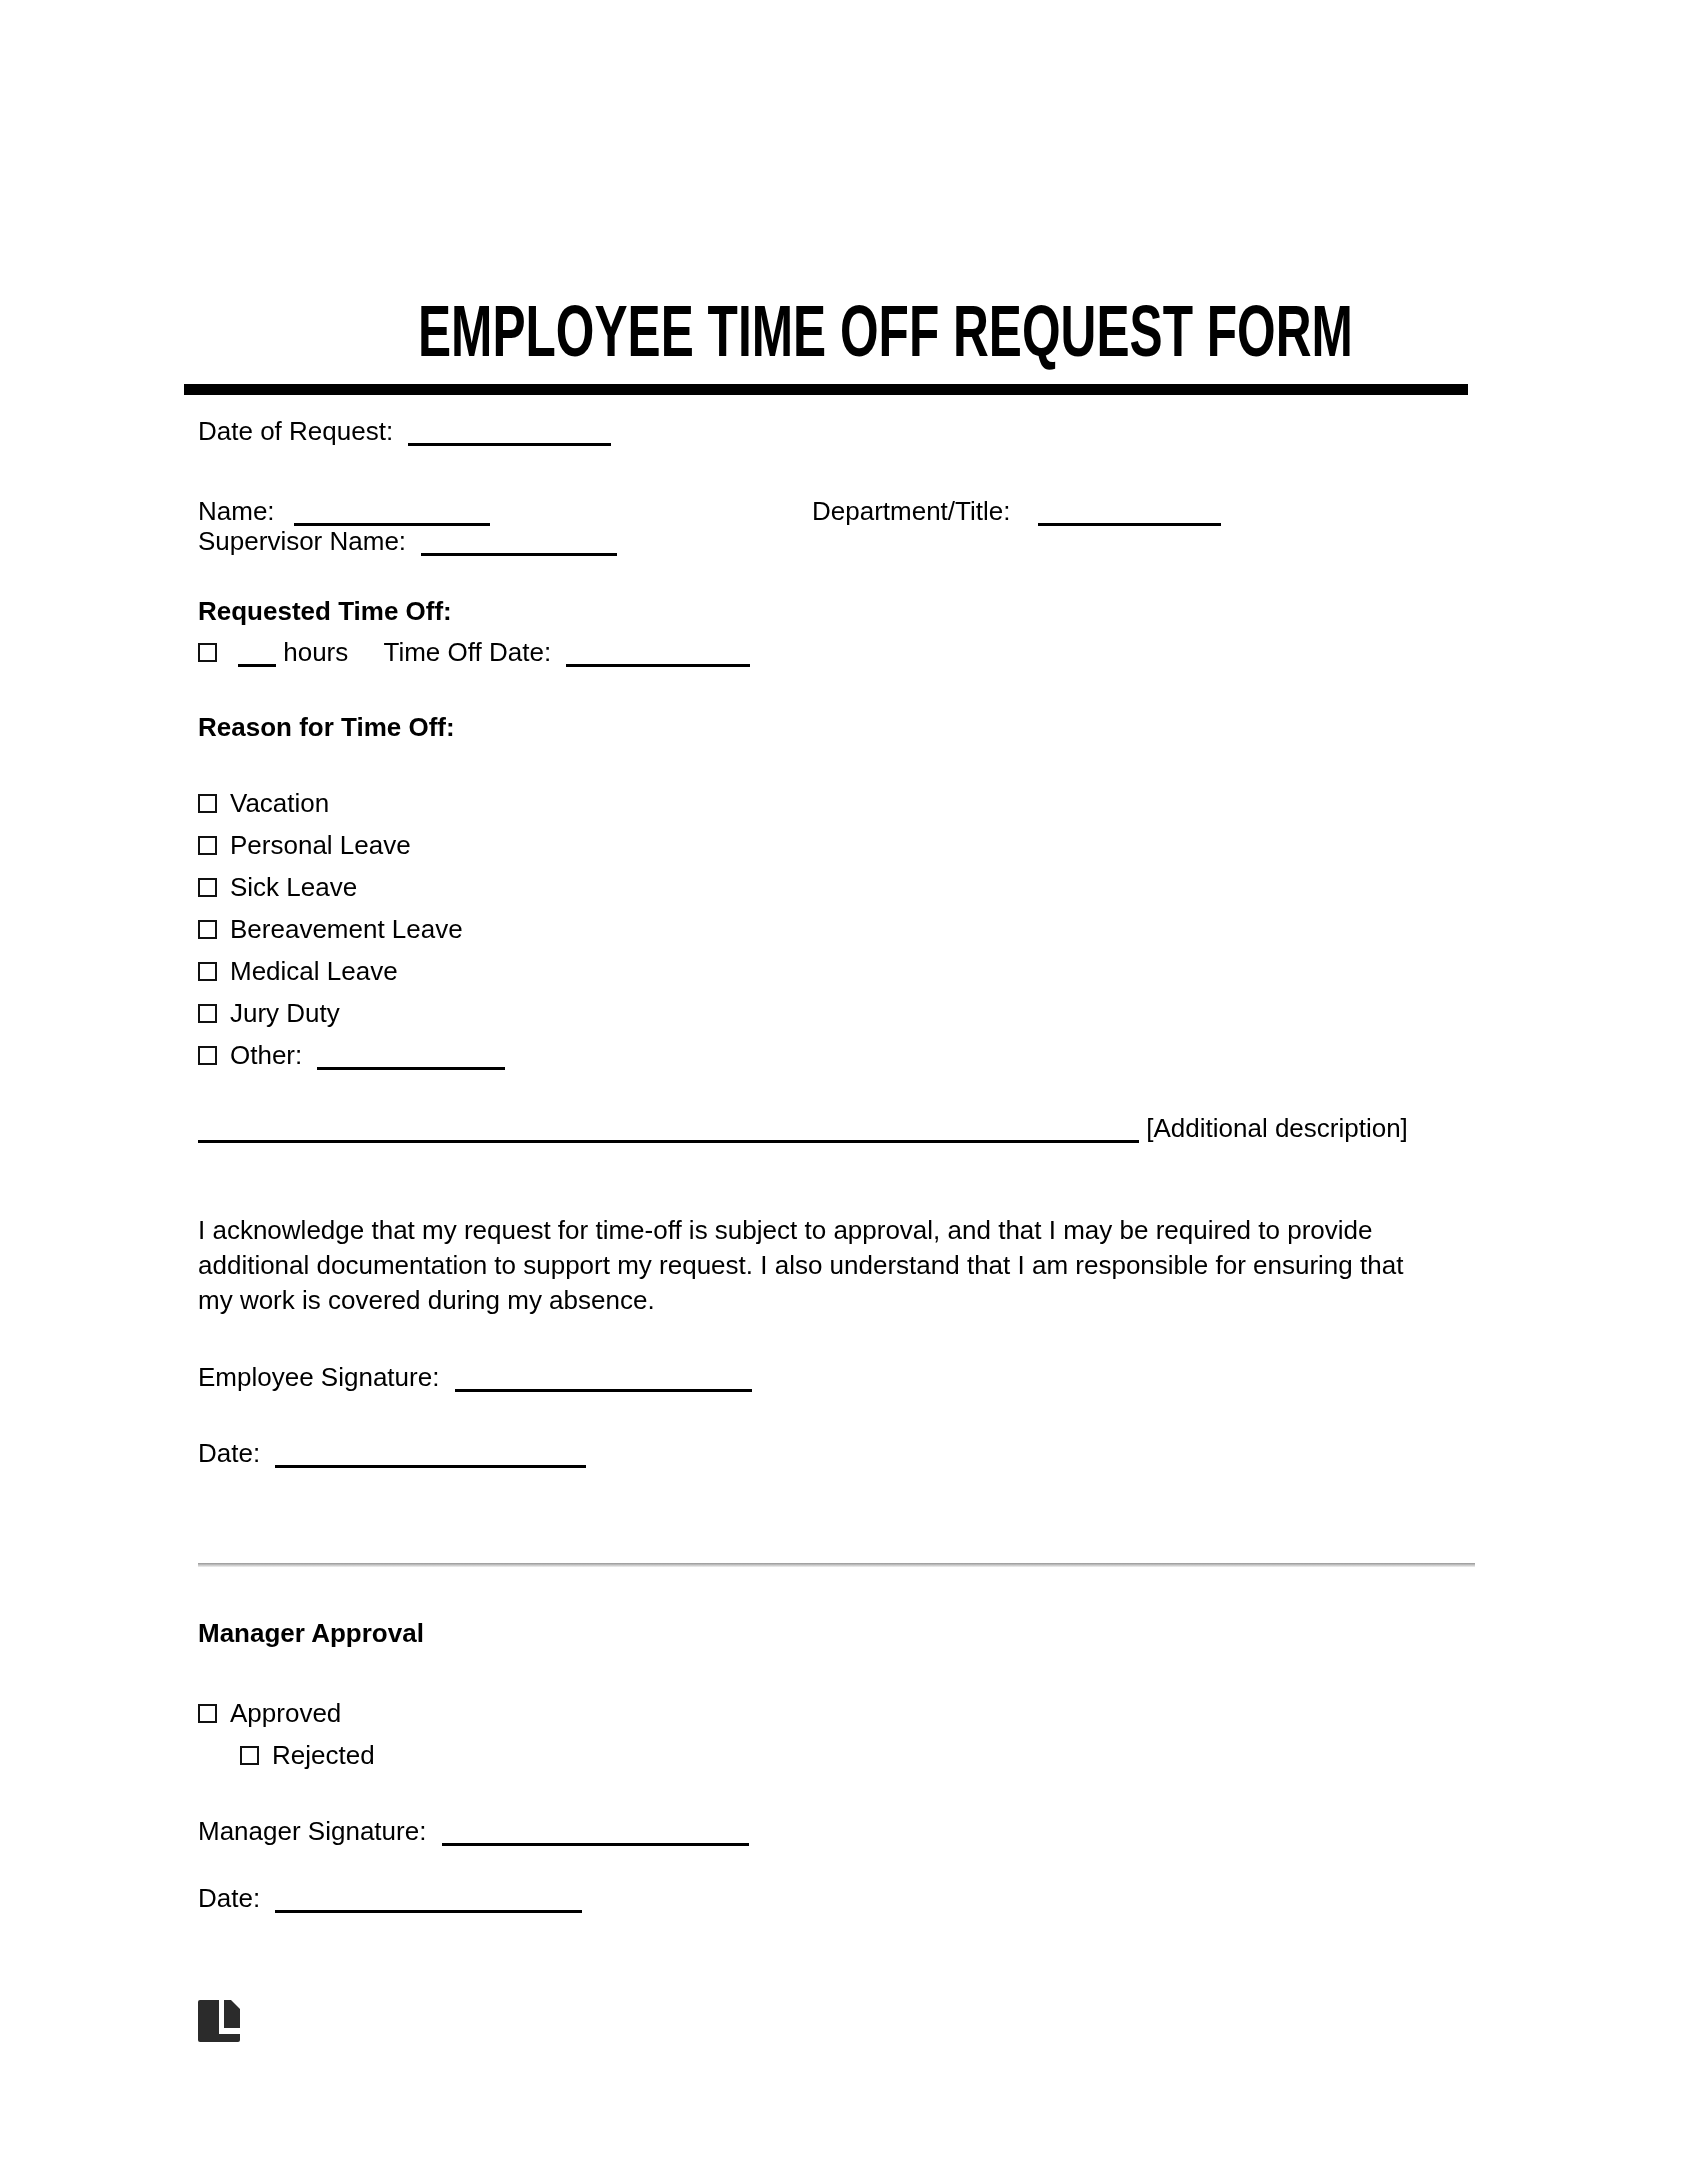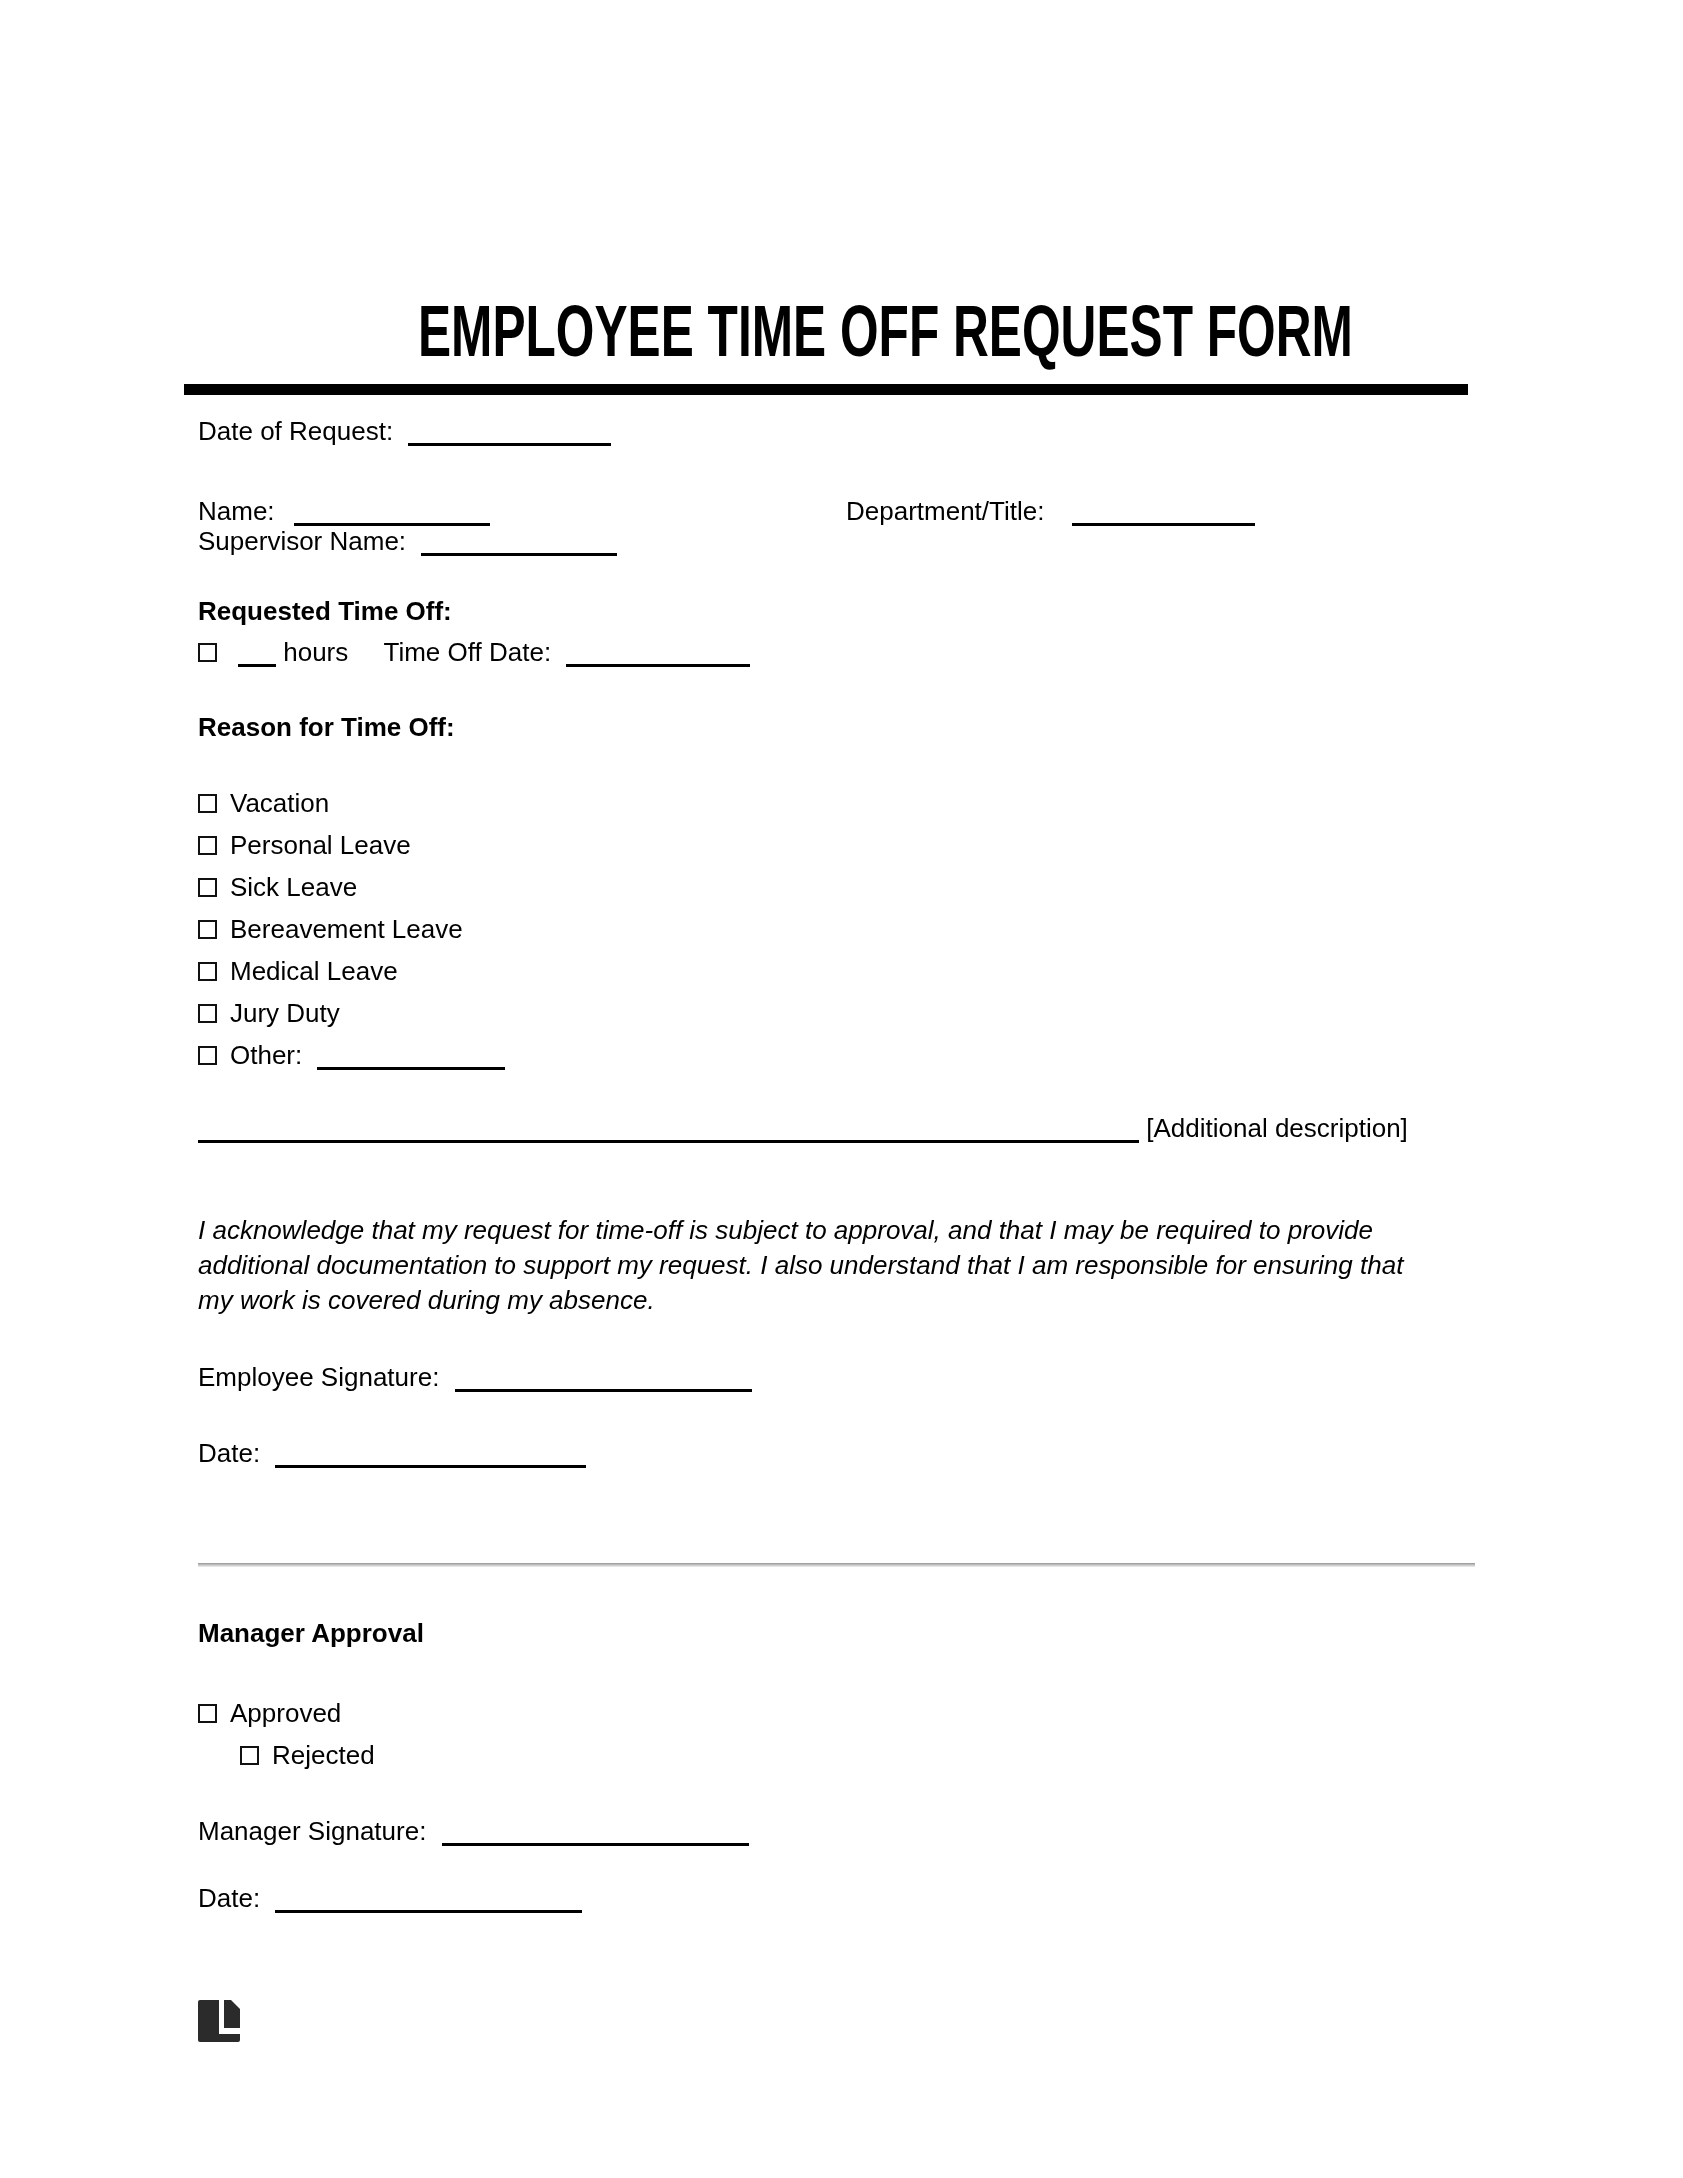--- a/index.html
+++ b/index.html
@@ -66,7 +66,7 @@
   .mt-mgrdate{margin-top:37px;}
   .mt-logo{margin-top:87px;}
   .name-row{position:relative;}
-  .dept-block{position:absolute;left:648px;top:0;}
+  .dept-block{position:absolute;left:614px;top:0;}
   .ack{line-height:35px;}
   .ack div{white-space:nowrap;font-style:italic;}
   .divider{

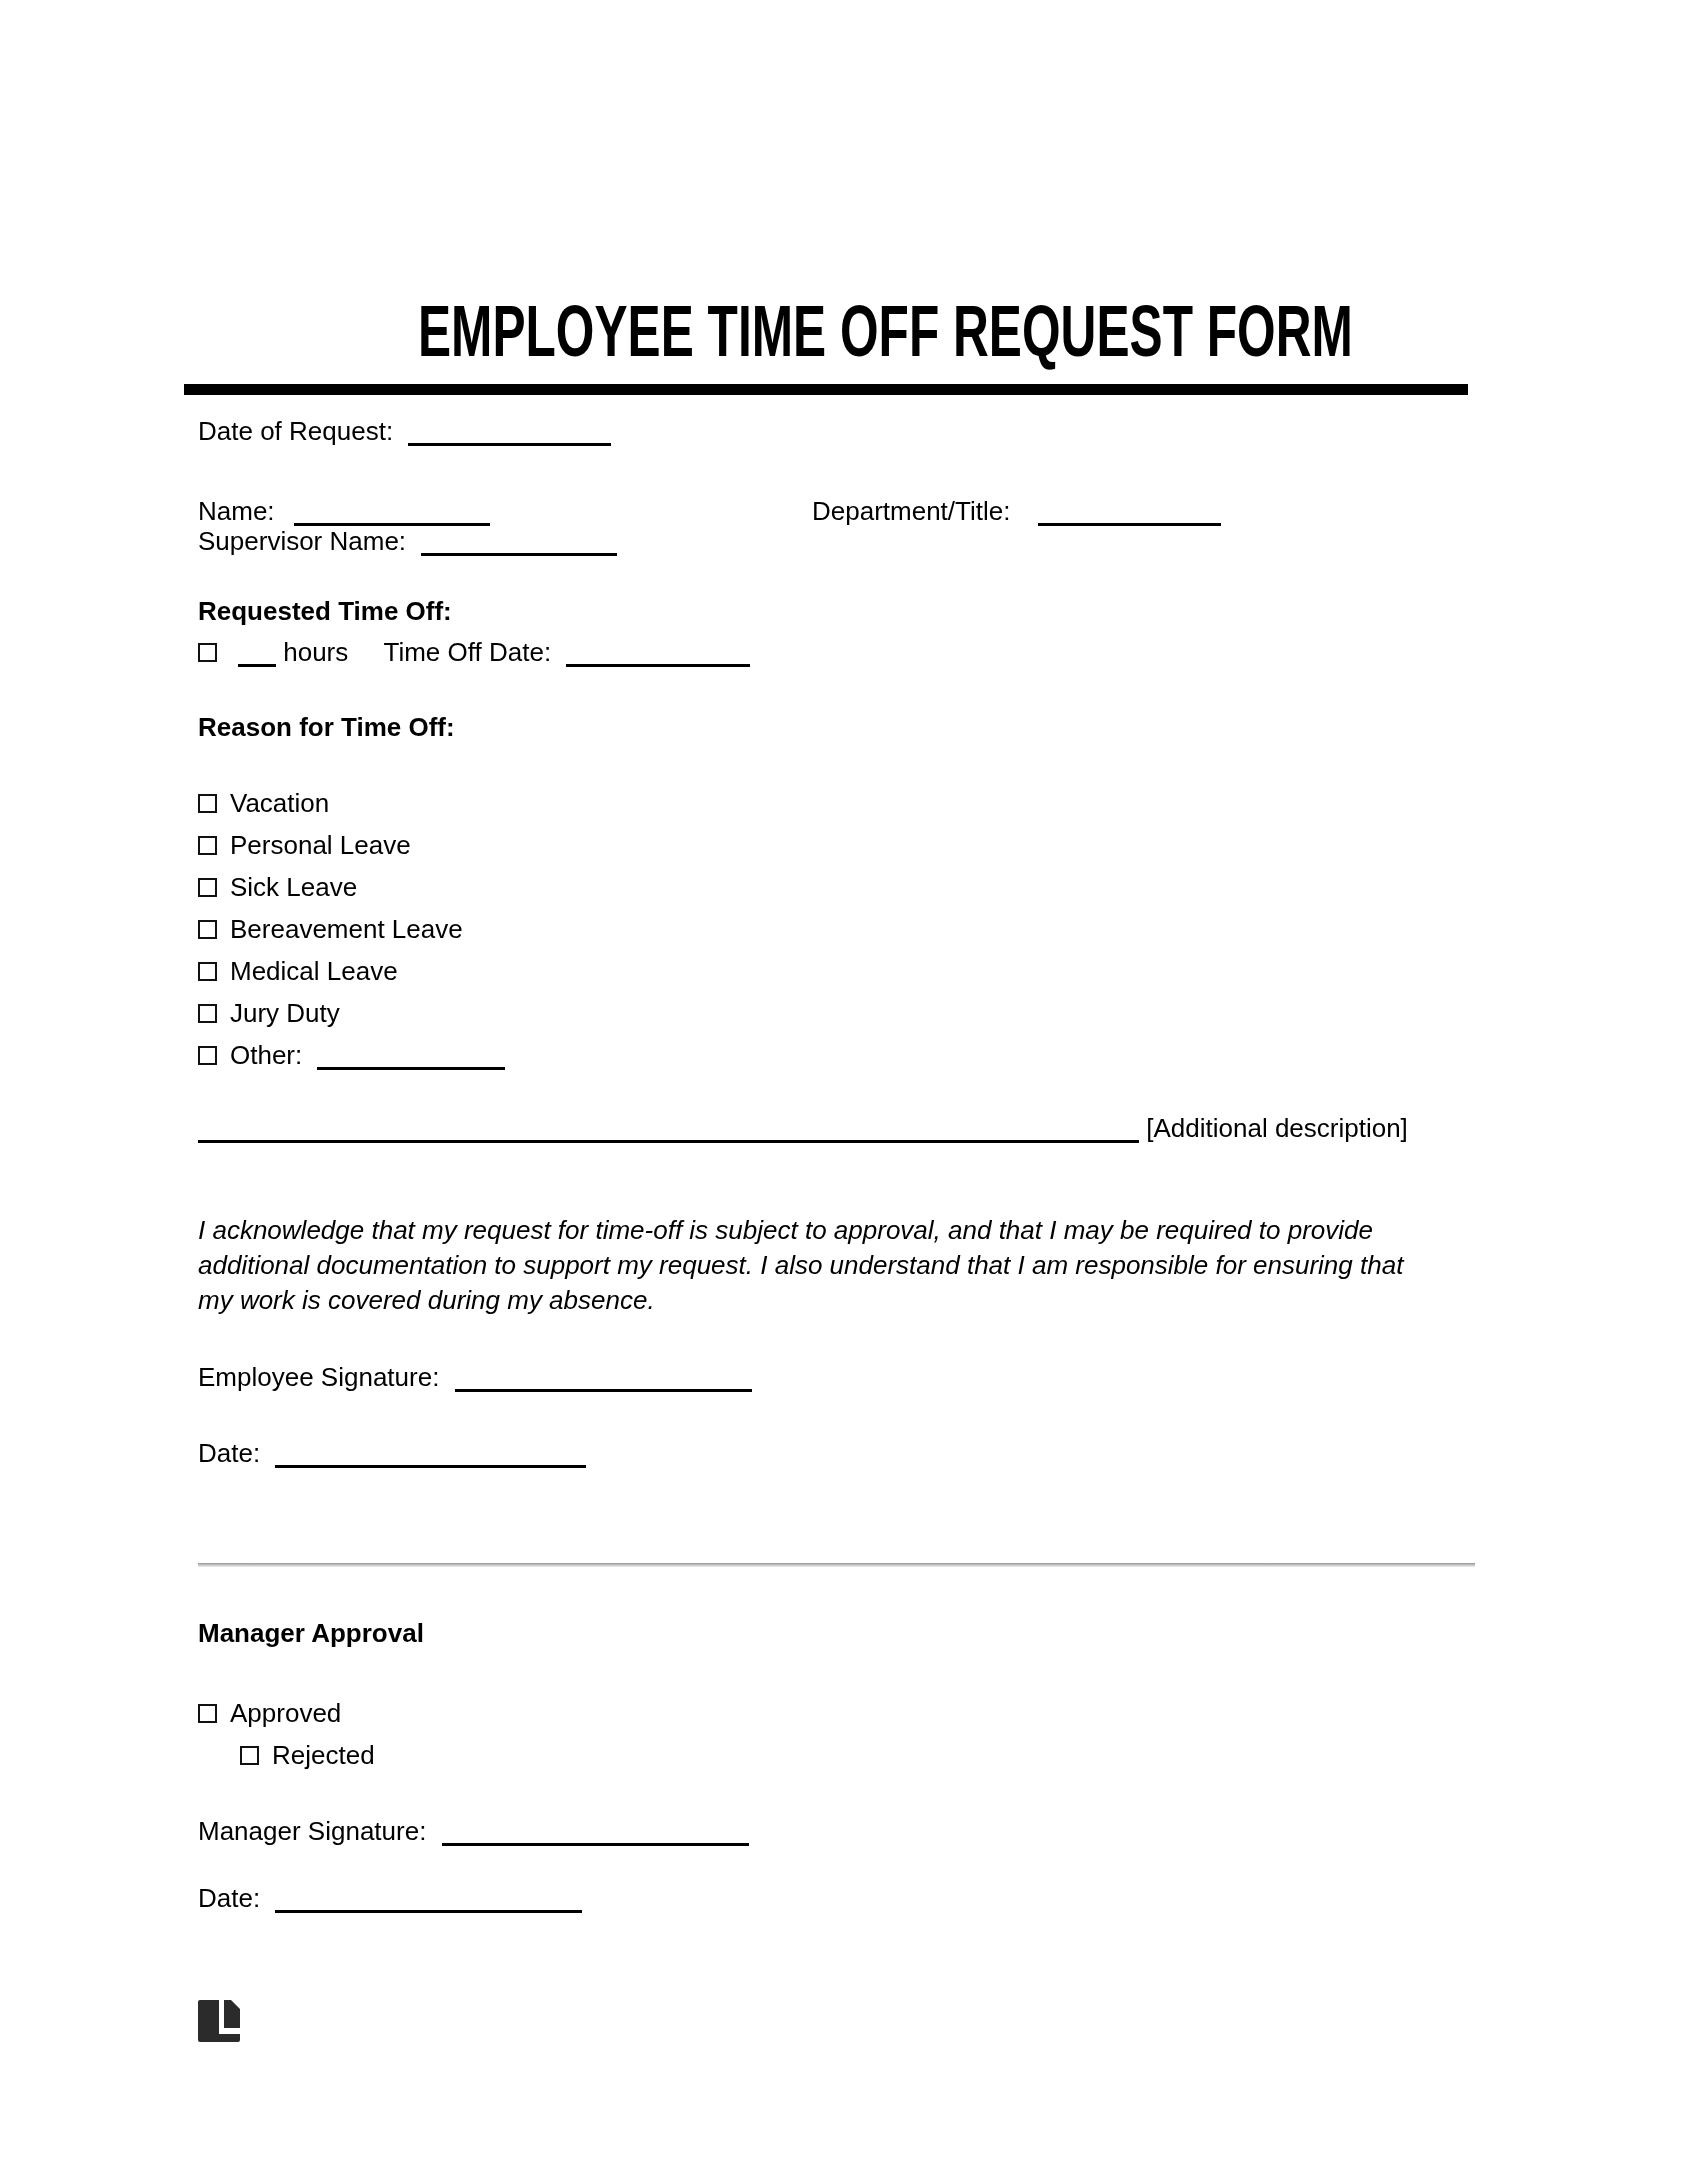--- a/index.html
+++ b/index.html
@@ -68,7 +68,7 @@
   .name-row{position:relative;}
   .dept-block{position:absolute;left:614px;top:0;}
   .ack{line-height:35px;}
-  .ack div{white-space:nowrap;font-style:italic;}
+  .ack div{white-space:nowrap;}
   .divider{
     width:1277px;height:4px;
     background:linear-gradient(180deg,#969696 0%,#c9c9c9 55%,#f0f0f0 100%);

